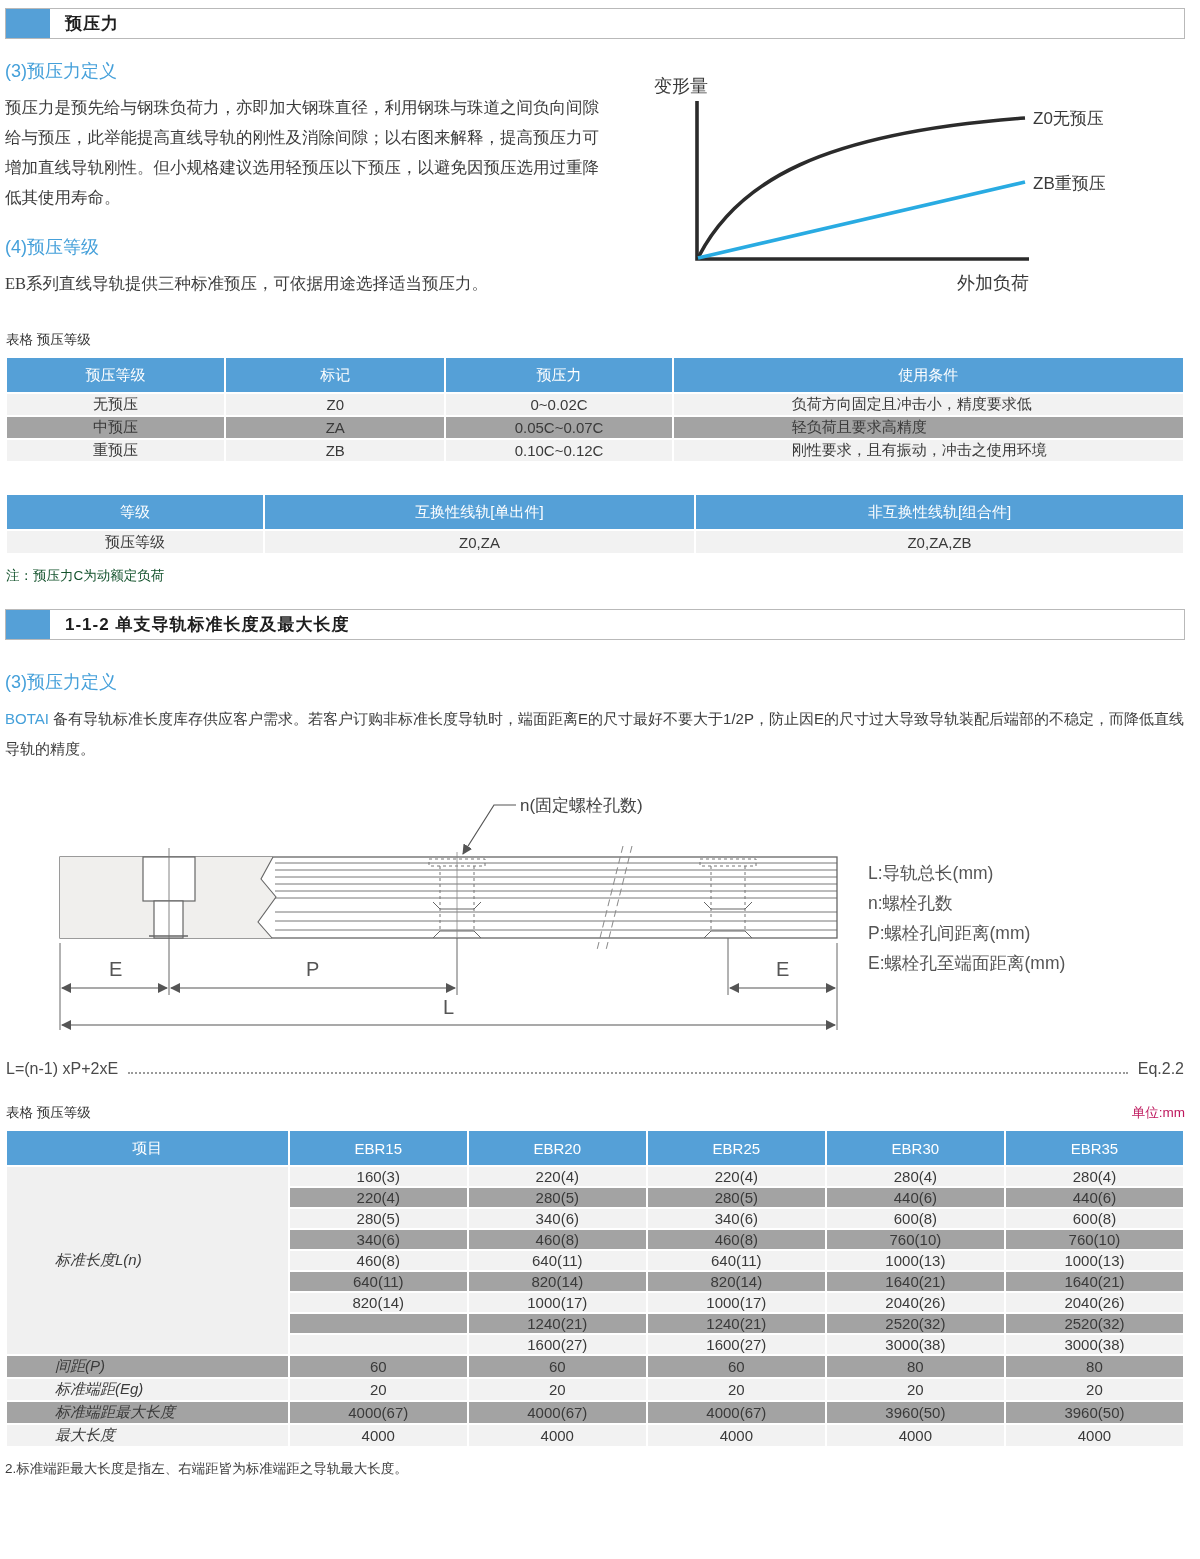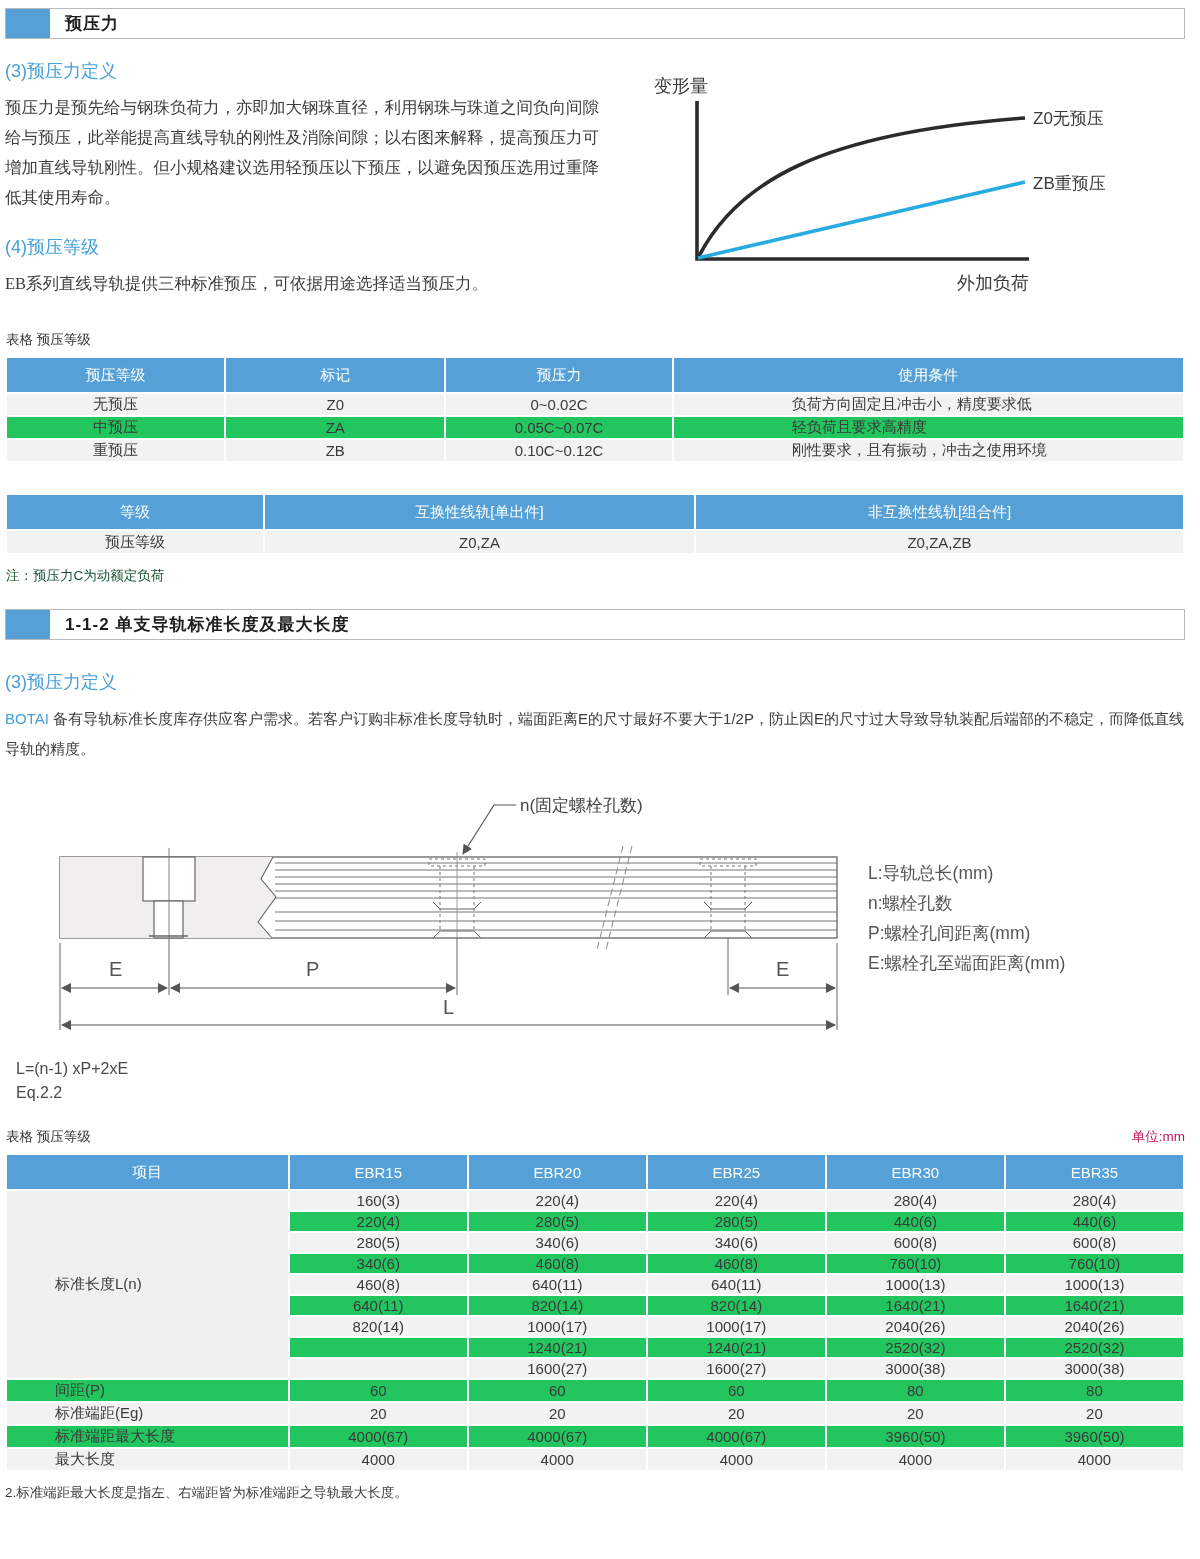--- a/index.html
+++ b/index.html
@@ -48,7 +48,7 @@
     height:20px; border:2px solid #fff; padding:1px 2px;
   }
   td.light { background:#f2f2f2; }
-  td.dark  { background:#22c55e; }
+  td.dark  { background:#a3a3a3; }
   td.span-label { background:#f0f0f0; }
 
   #tbl-preload th:nth-child(1){width:18.6%}

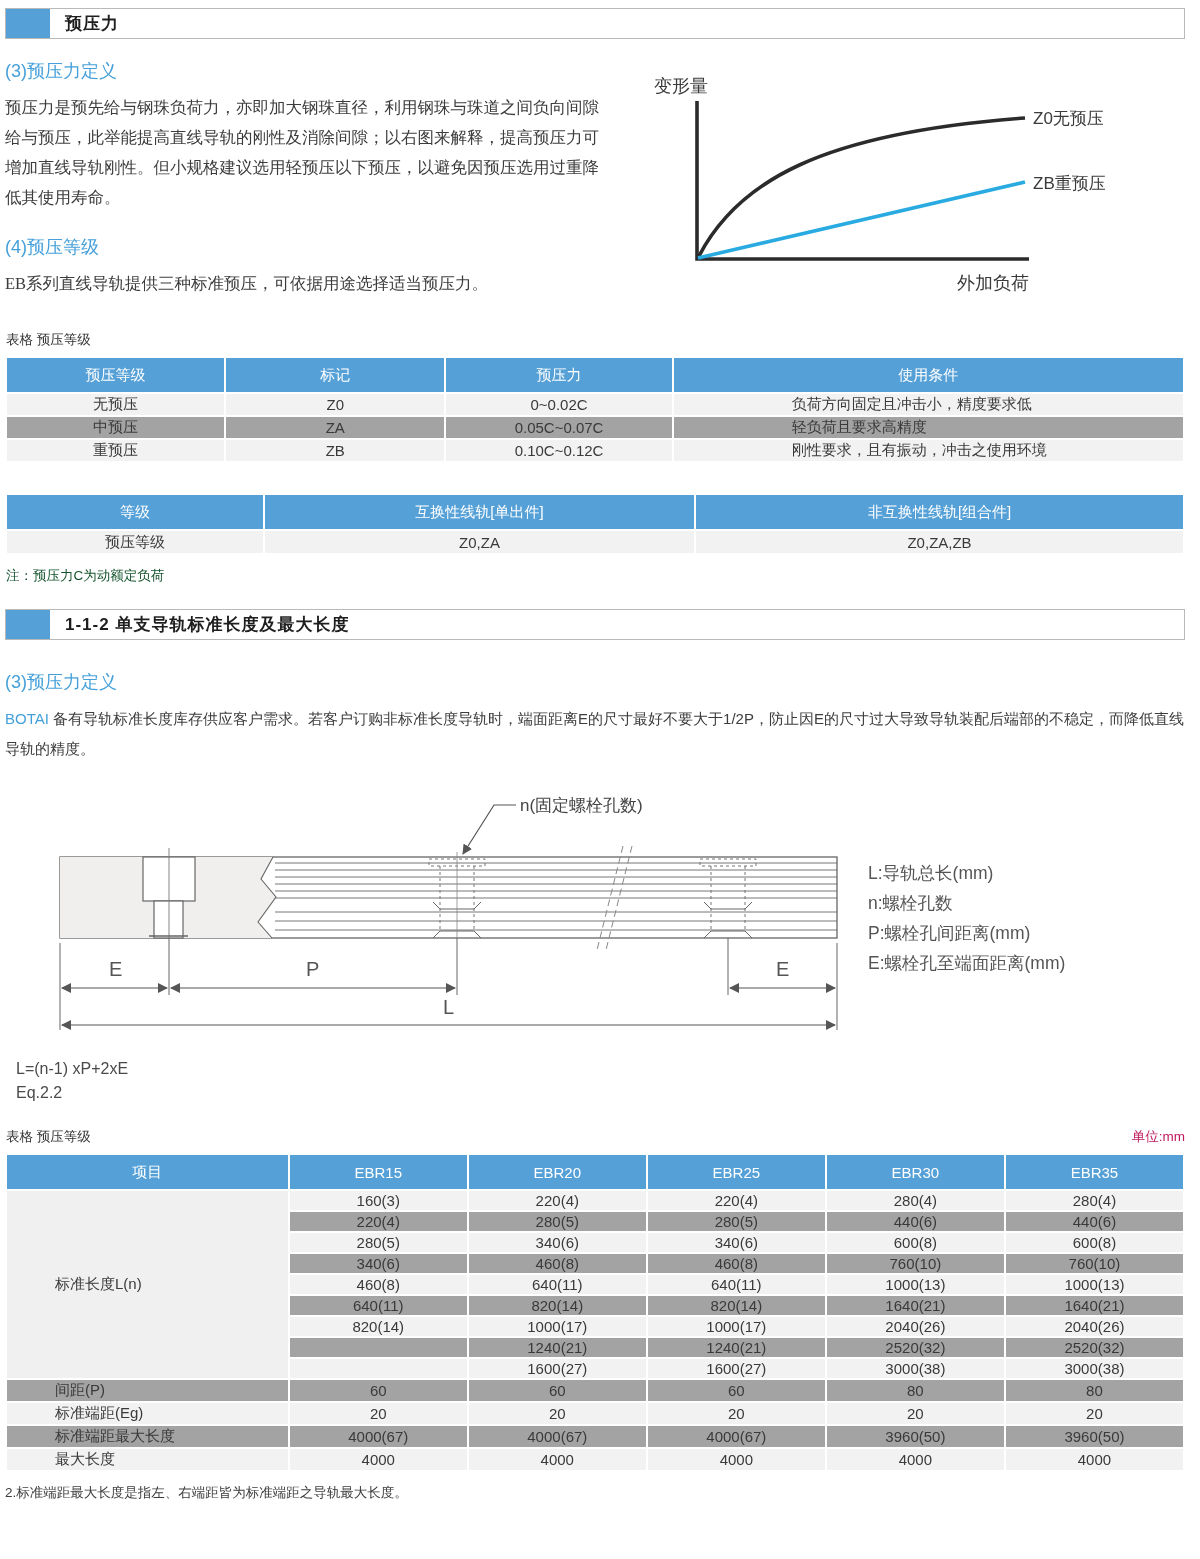--- a/index.html
+++ b/index.html
@@ -77,7 +77,7 @@
   .drawing-wrap { margin-top:14px; }
 
   
-  .formula-row { display:flex; align-items:baseline; margin:6px 1px 0 1px; font-size:16px; color:#4a4a4a;flex-direction:column; }
+  .formula-row { display:flex; align-items:baseline; margin:6px 1px 0 1px; font-size:16px; color:#4a4a4a; }
   .formula-row .dots { flex:1; border-bottom:2px dotted #9a9a9a; margin:0 10px 4px 10px; }
 
   .notes { margin-top:10px; }

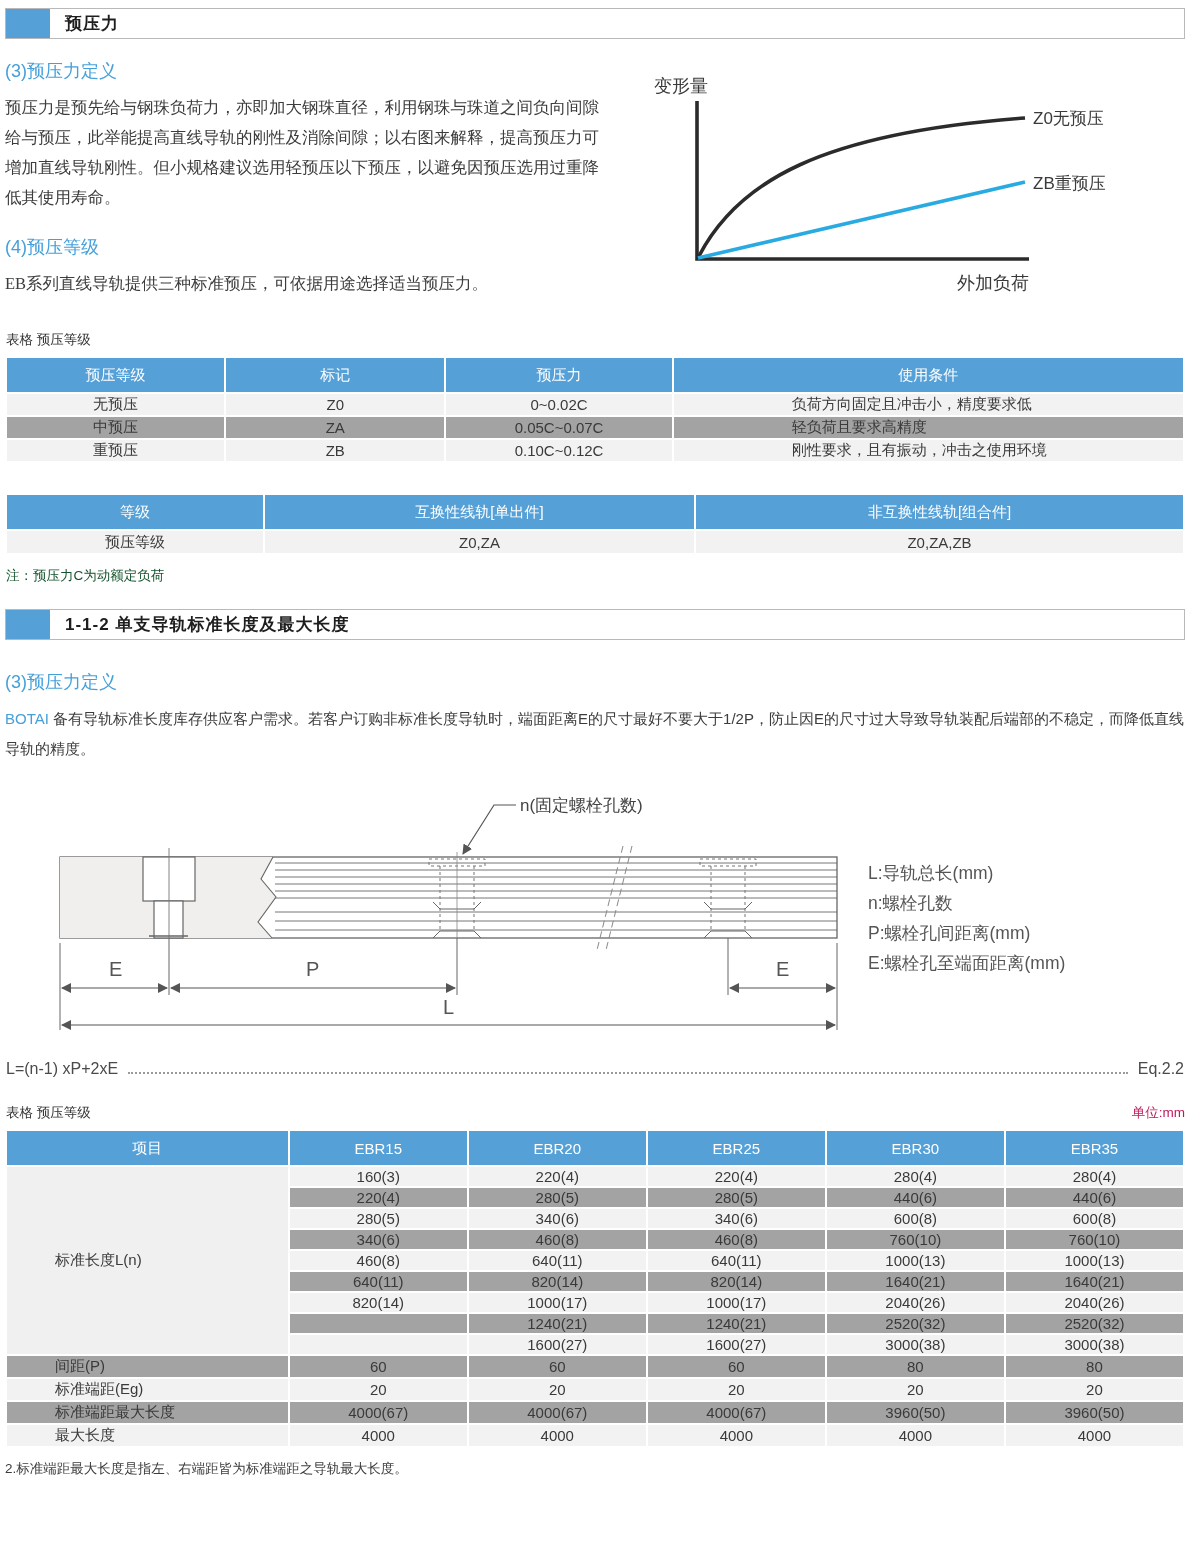--- a/index.html
+++ b/index.html
@@ -64,7 +64,7 @@
   #tbl-grade td { height:24px; }
 
   #tbl-length th:nth-child(1){width:24%}
-  #tbl-length td.item, #tbl-length td.span-label { text-align:left; padding-left:48px; }
+  #tbl-length td.item, #tbl-length td.span-label { text-align:left; padding-left:48px;font-style:italic; }
 
   .small-note { font-size:13.5px; color:#14532d; margin:12px 0 0 1px; }
 

